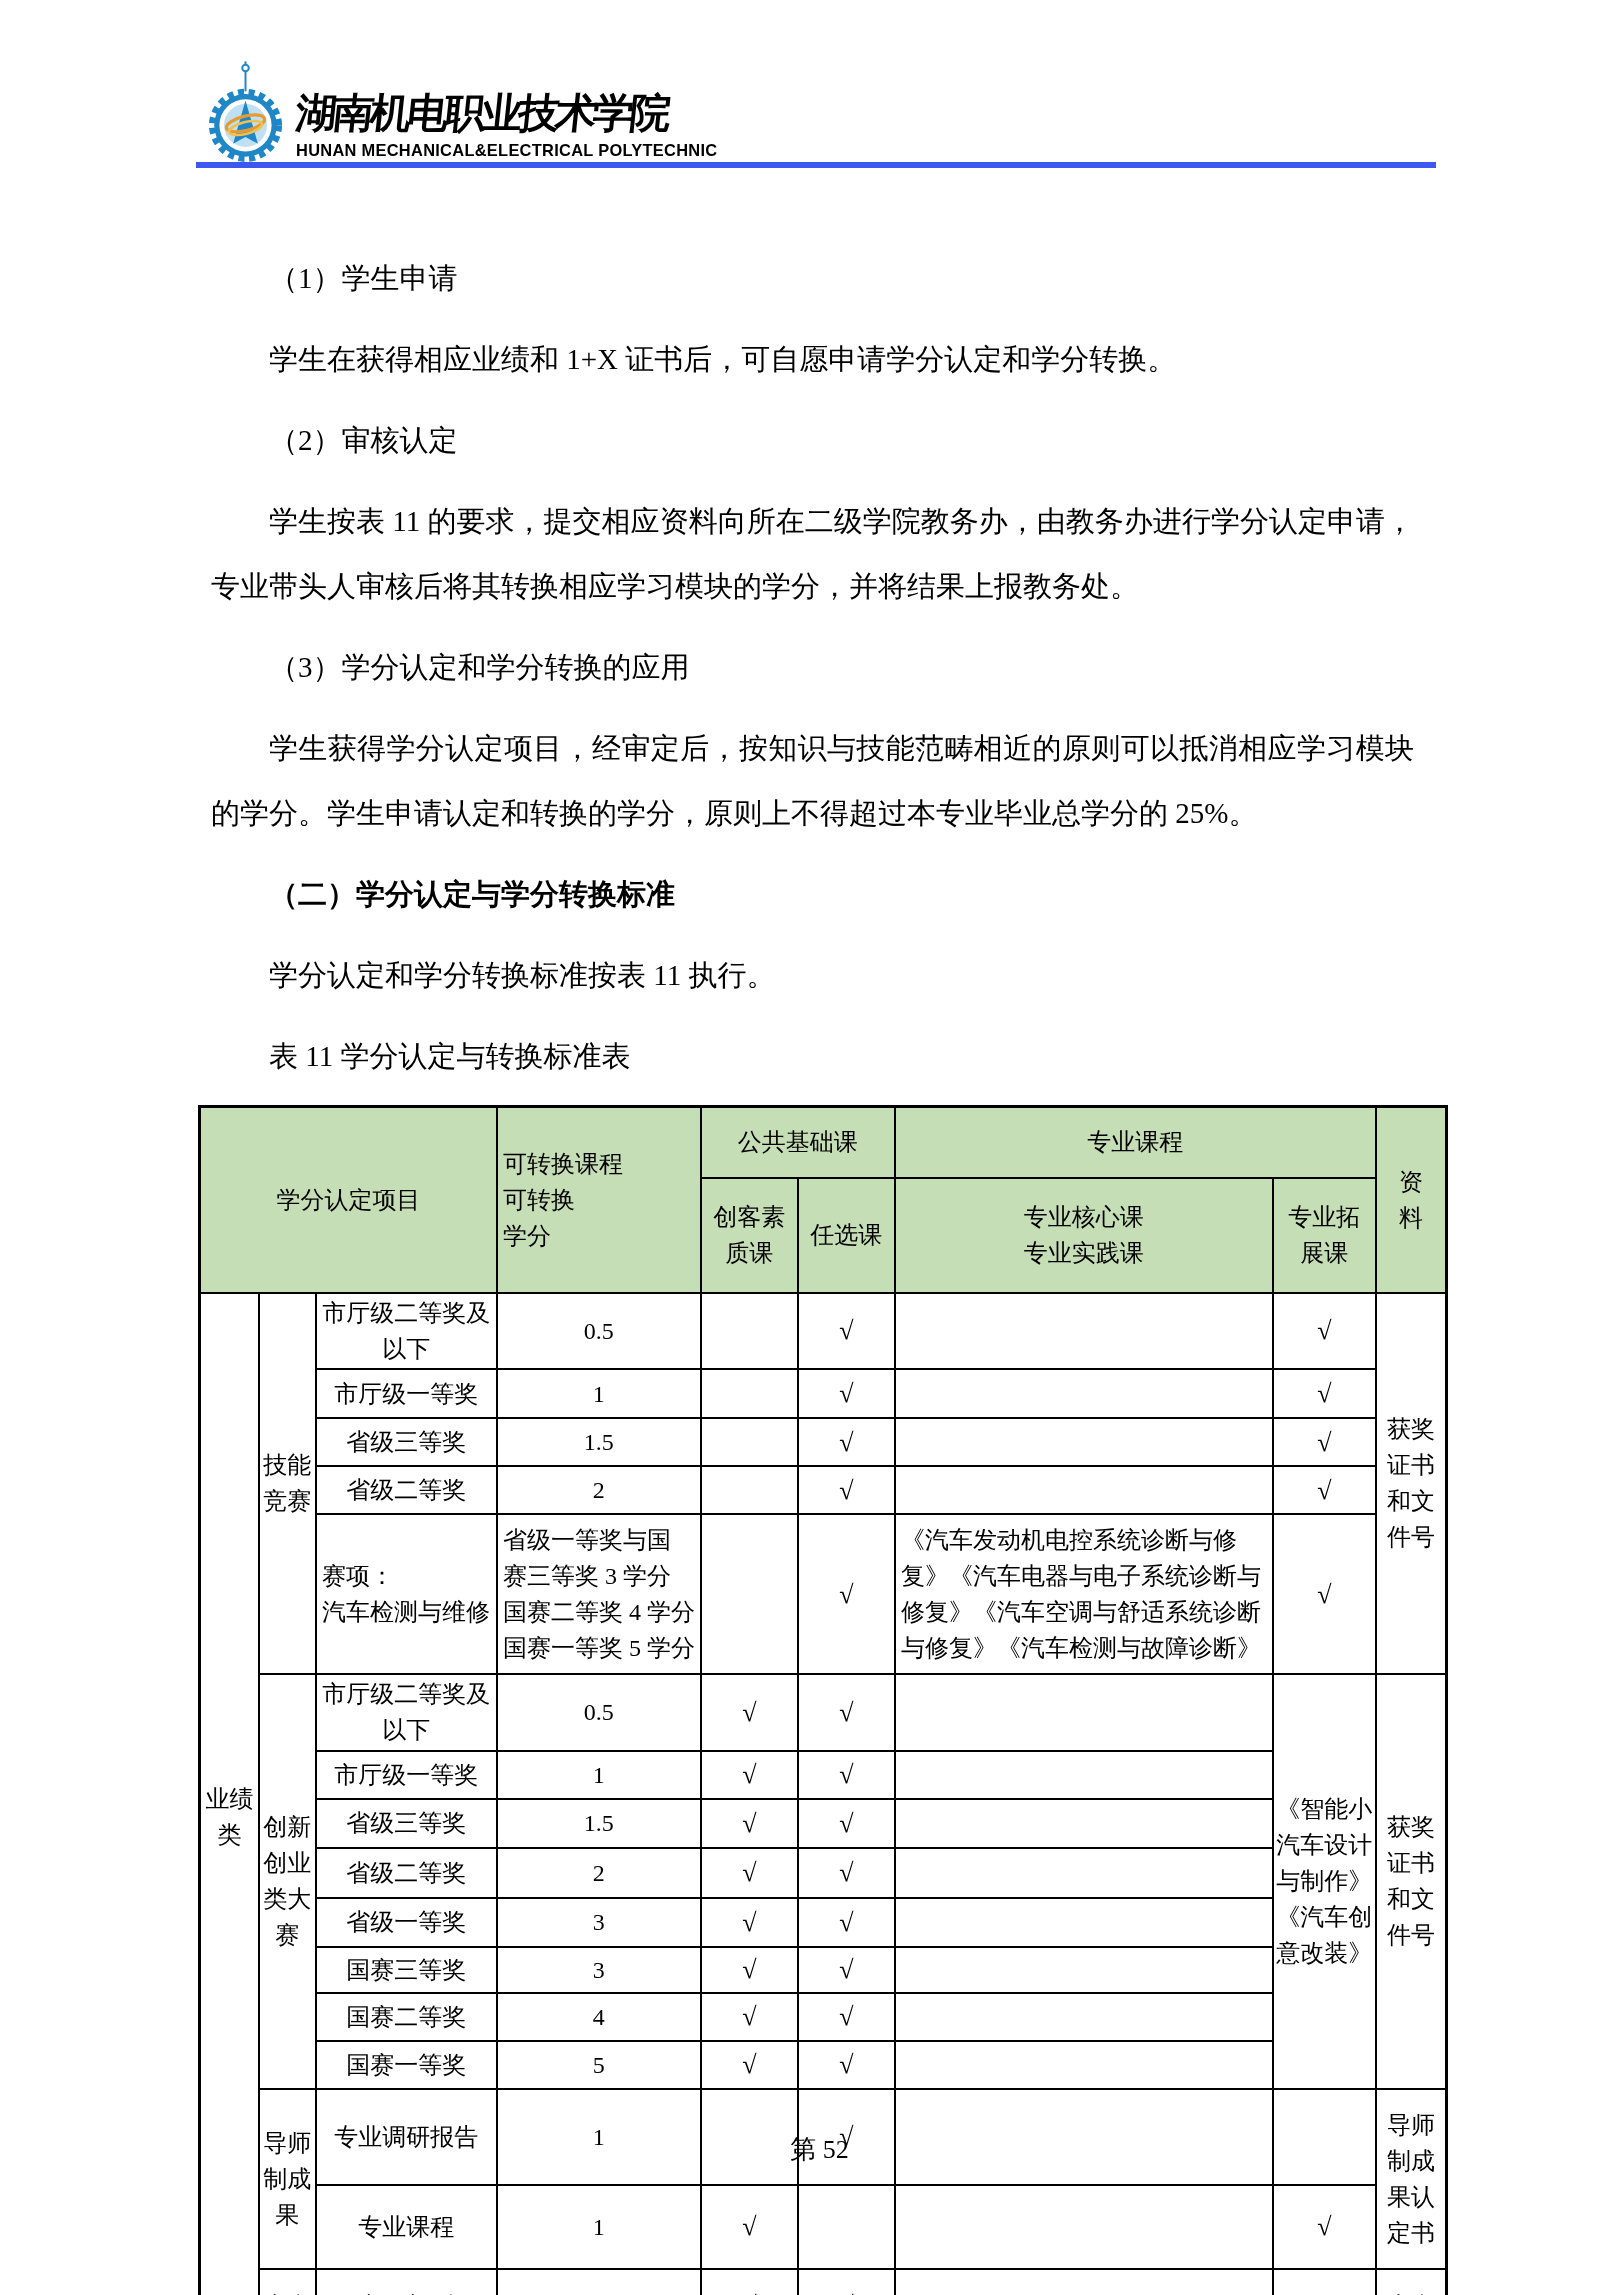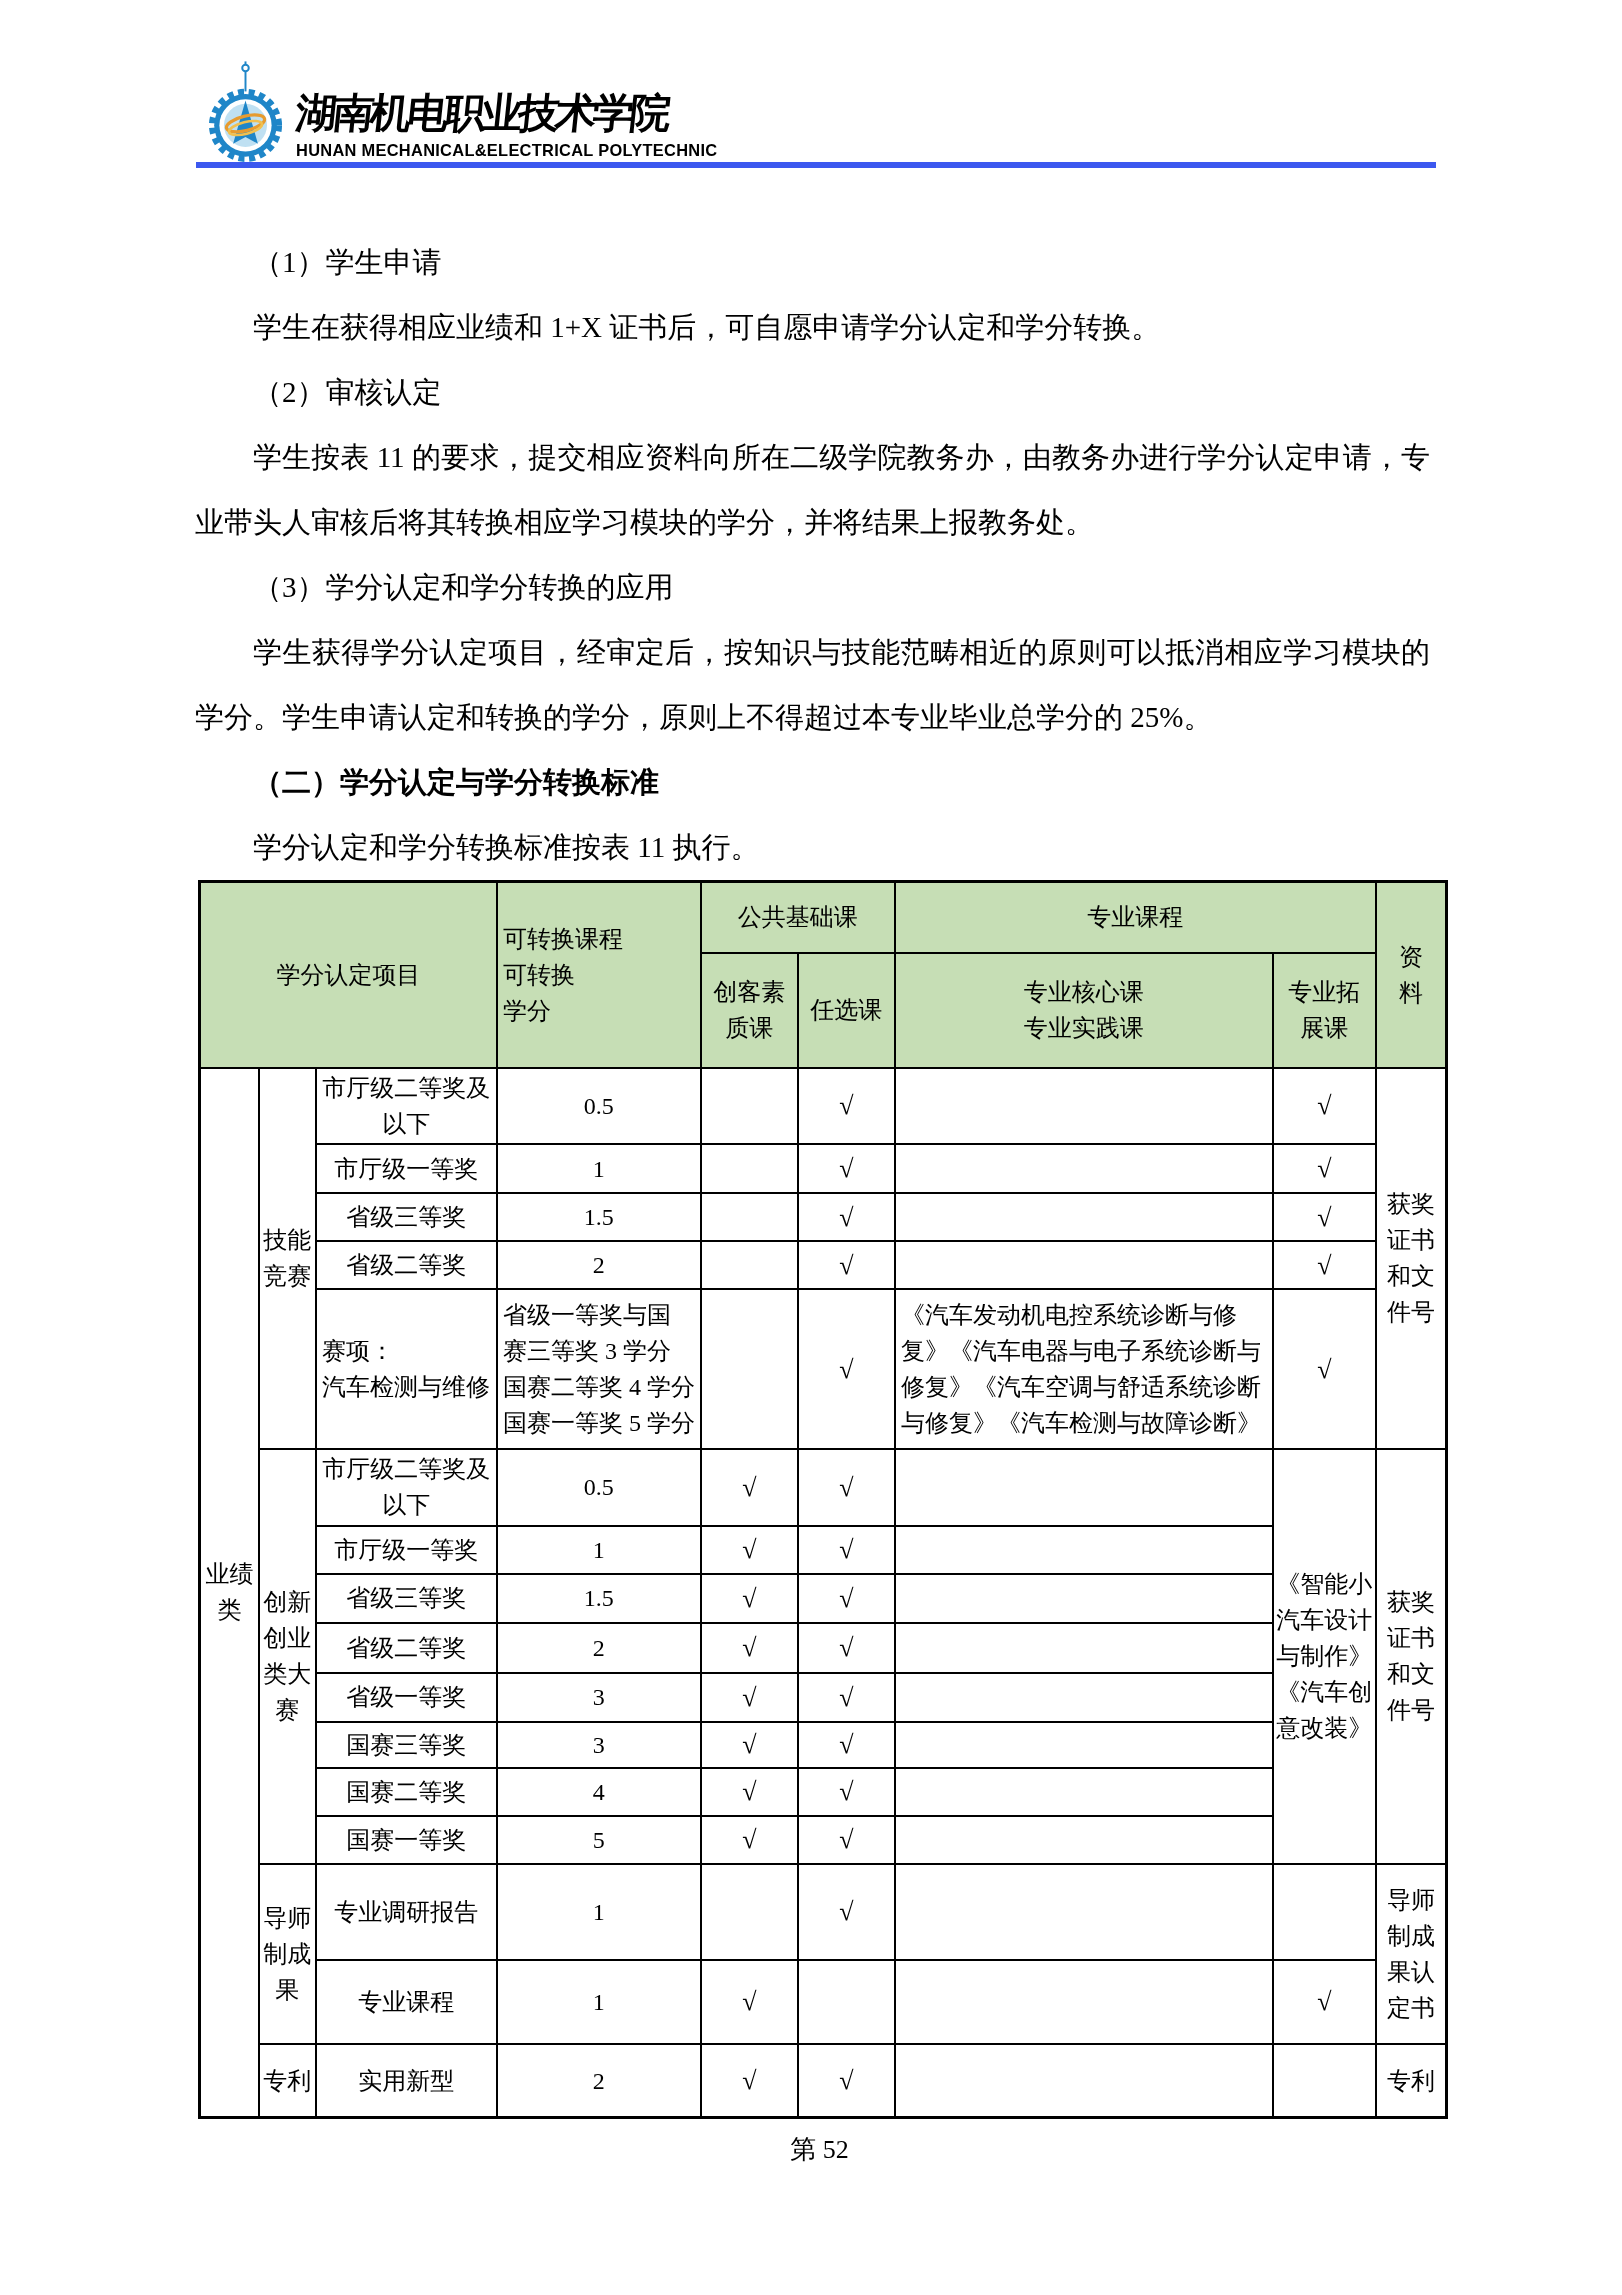--- a/index.html
+++ b/index.html
@@ -23,7 +23,7 @@
   
   .content{position:absolute;left:195px;top:230px;width:1235px;}
   .content p{
-    margin:0;font-size:29px;line-height:65px;text-align:justify;
+    margin:16px;font-size:29px;line-height:65px;text-align:justify;
     text-indent:58px;
   }
   .content p.bold{font-weight:bold;}

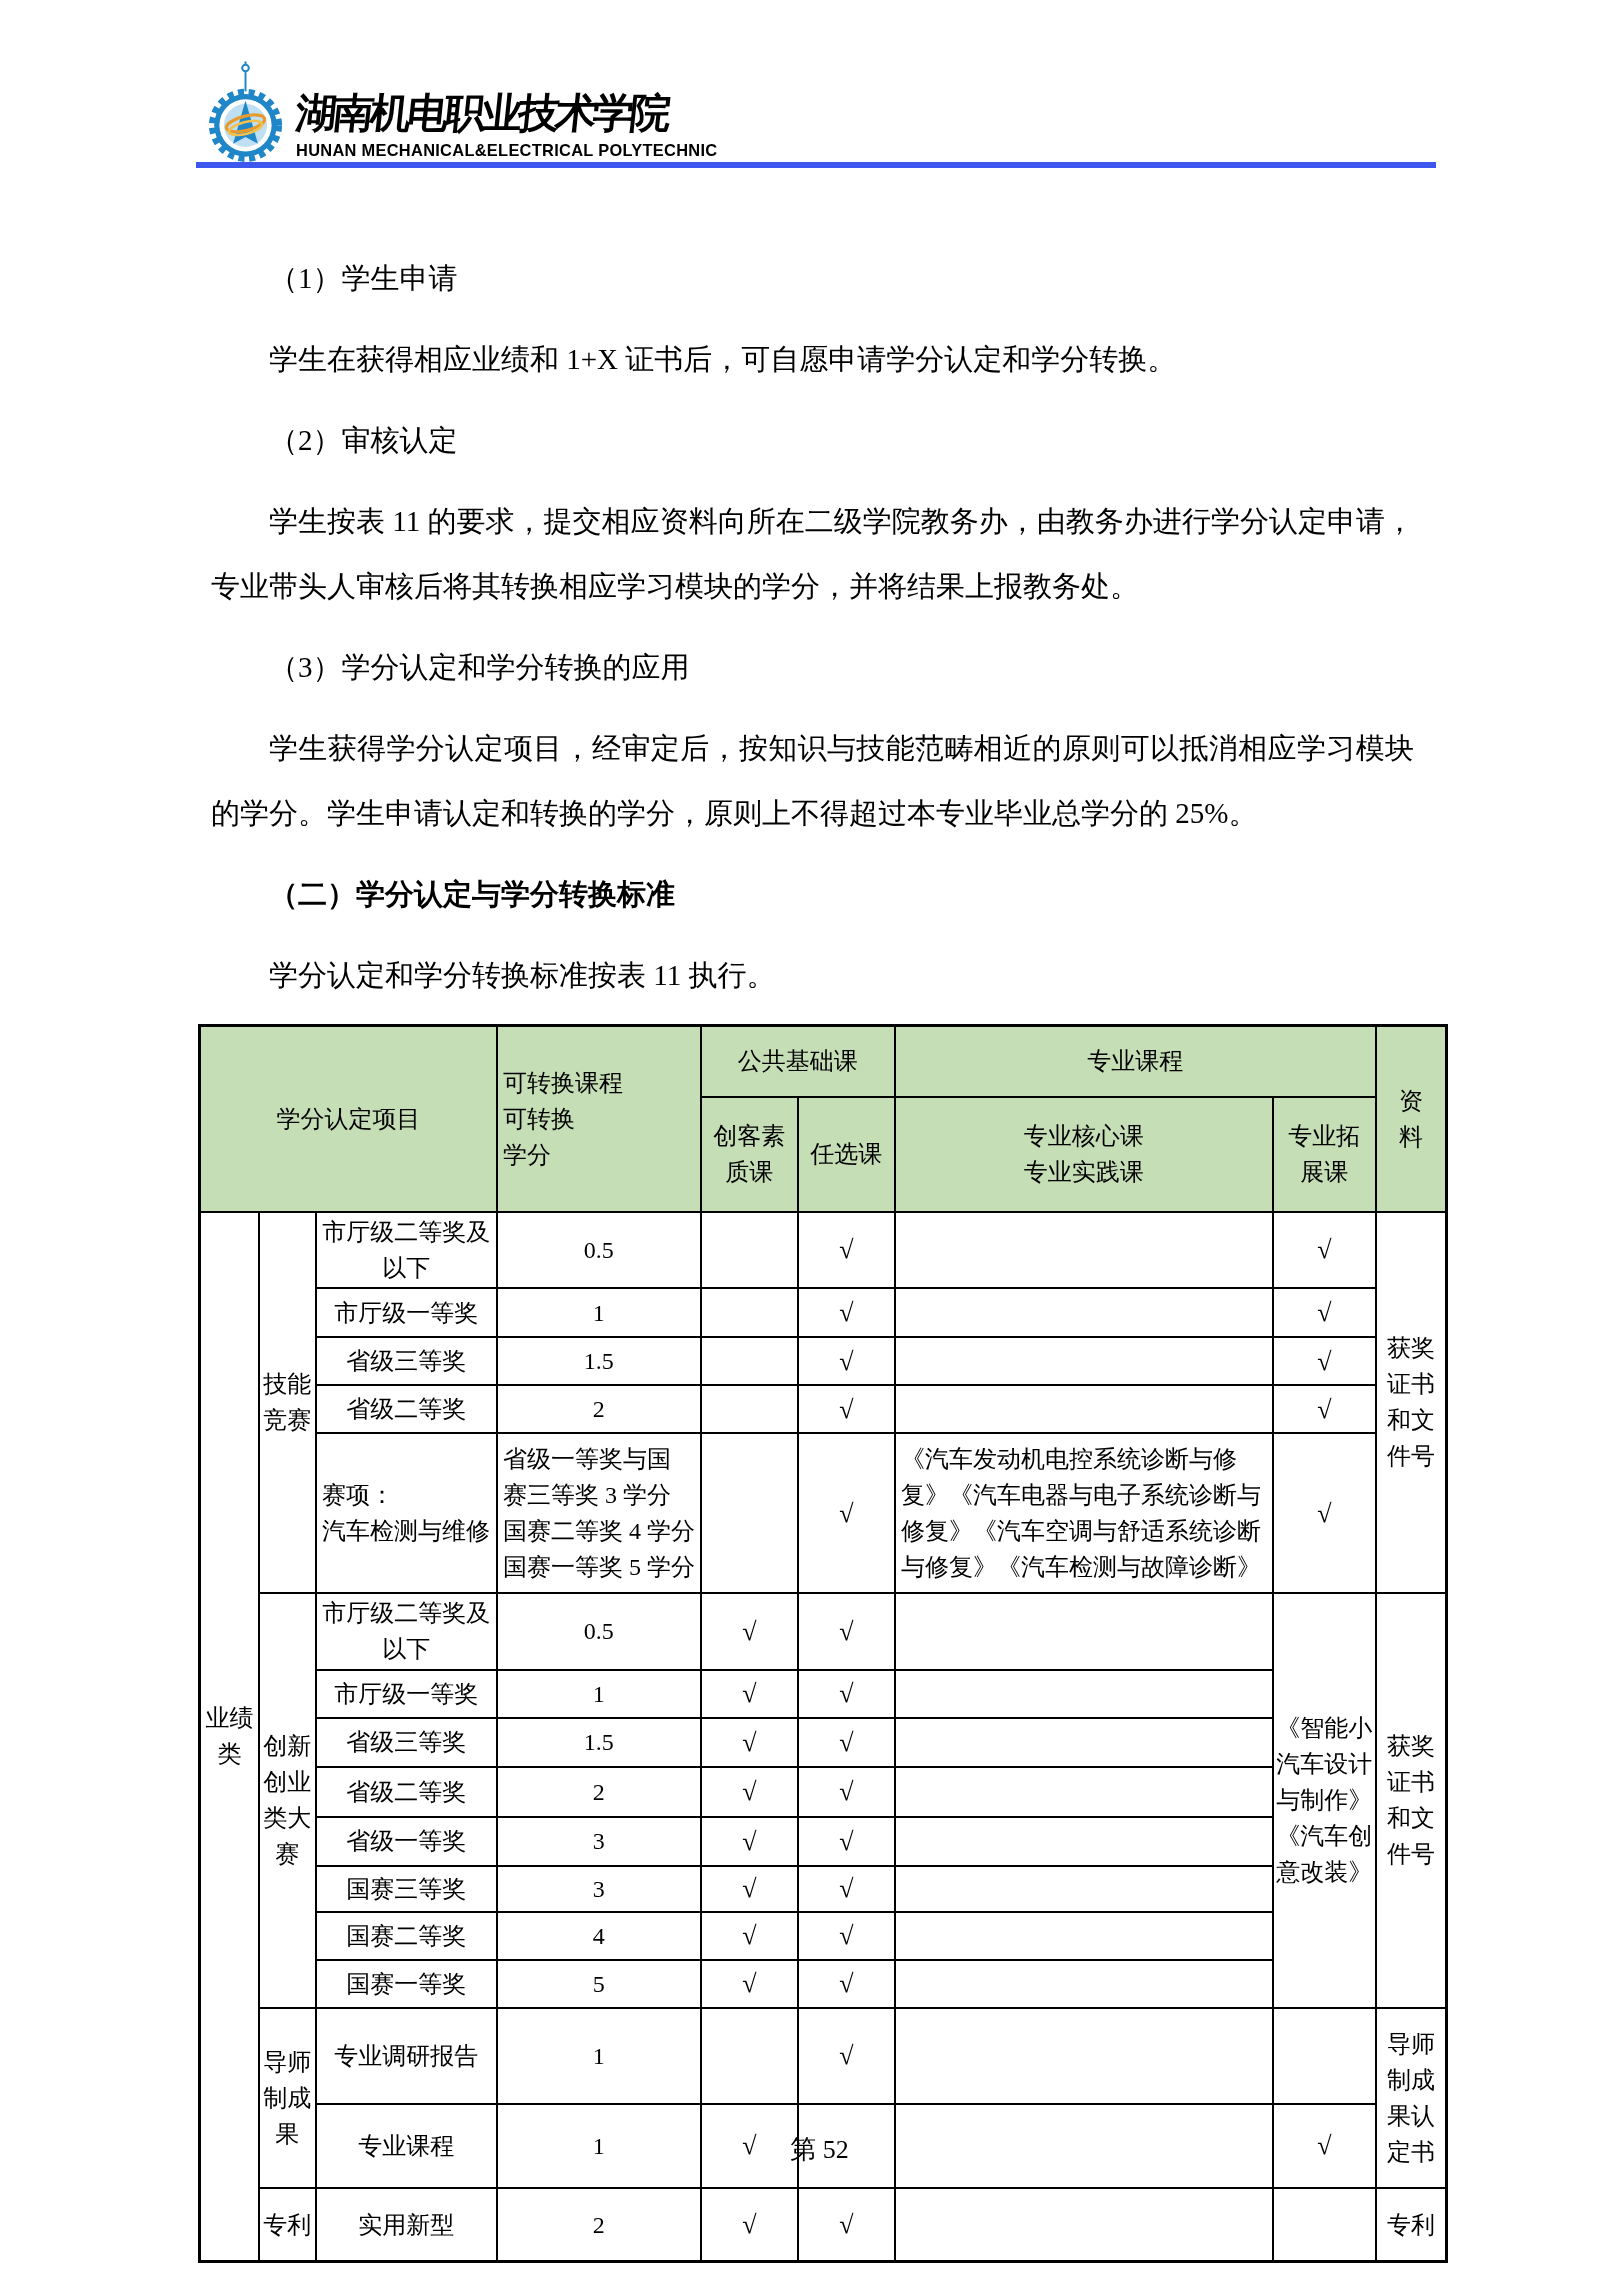--- a/index.html
+++ b/index.html
@@ -82,6 +82,7 @@
     <p class="bold">（二）学分认定与学分转换标准</p>
     <p>学分认定和学分转换标准按表 11 执行。</p>
 
+    <p class="tbl-title">表 11  学分认定与转换标准表</p>
 
     <table>
       <colgroup>

